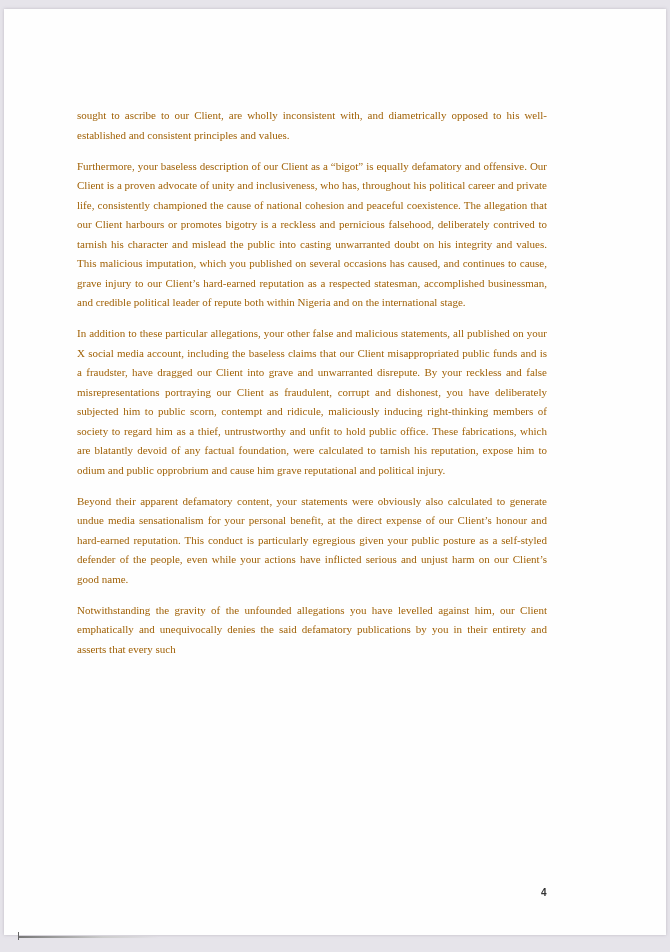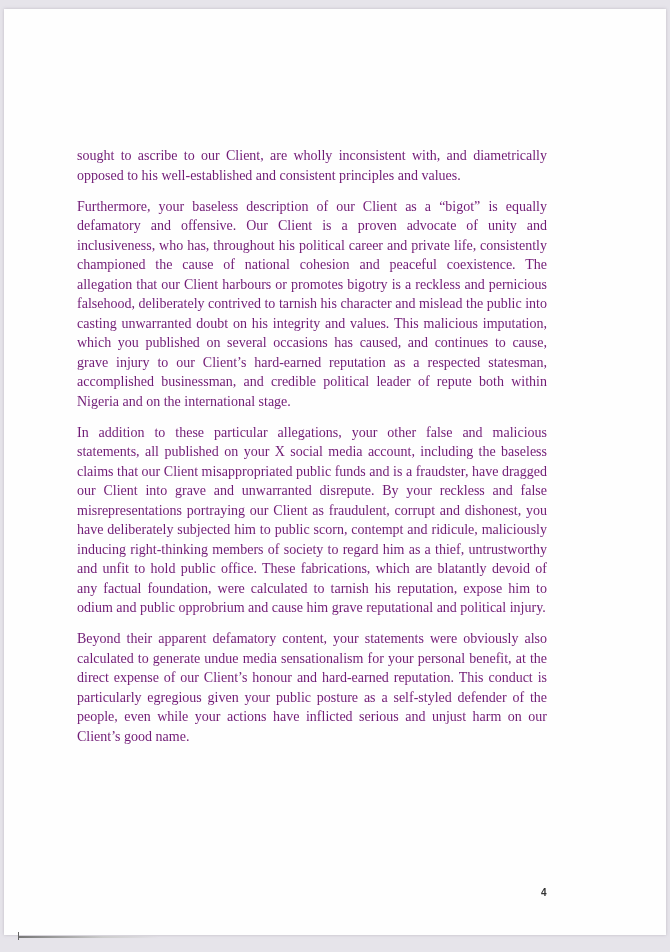--- a/index.html
+++ b/index.html
@@ -25,11 +25,10 @@
       top: 97px;
       width: 470px;
       font-family: "Liberation Serif", "DejaVu Serif", serif;
-      font-size: 14px;
+      font-size: 11px;
       line-height: 19.5px;
-      color: #701a75;
+      color: #a16207;
       text-align: justify;
-      margin-top: 40px;
     }
     .body-text p {
       margin: 0 0 11.5px 0;

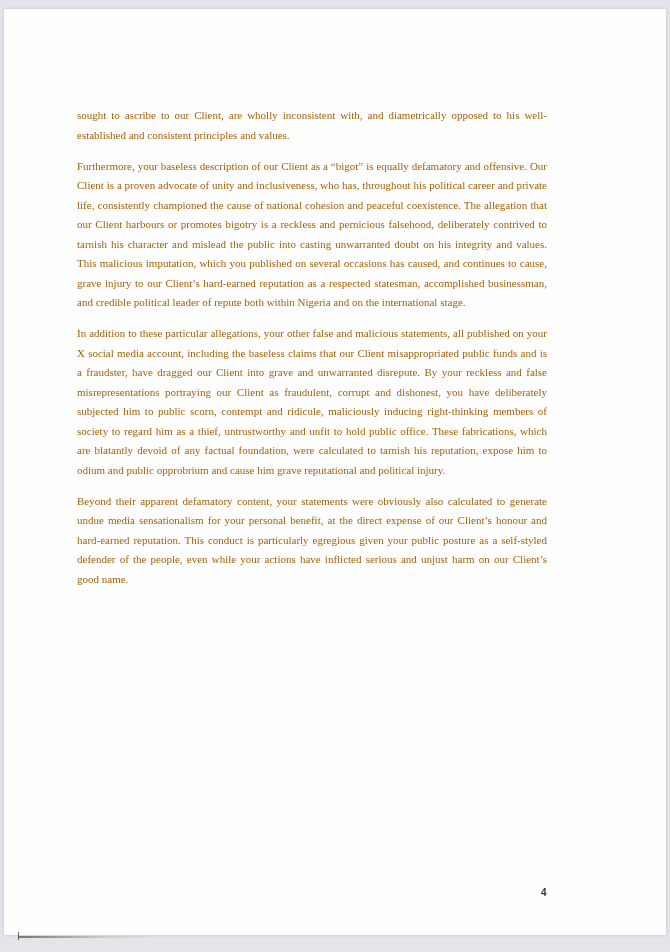--- a/index.html
+++ b/index.html
@@ -69,6 +69,7 @@
     <p>Furthermore, your baseless description of our Client as a “bigot” is equally defamatory and offensive. Our Client is a proven advocate of unity and inclusiveness, who has, throughout his political career and private life, consistently championed the cause of national cohesion and peaceful coexistence. The allegation that our Client harbours or promotes bigotry is a reckless and pernicious falsehood, deliberately contrived to tarnish his character and mislead the public into casting unwarranted doubt on his integrity and values. This malicious imputation, which you published on several occasions has caused, and continues to cause, grave injury to our Client’s hard-earned reputation as a respected statesman, accomplished businessman, and credible political leader of repute both within Nigeria and on the international stage.</p>
     <p>In addition to these particular allegations, your other false and malicious statements, all published on your X social media account, including the baseless claims that our Client misappropriated public funds and is a fraudster, have dragged our Client into grave and unwarranted disrepute. By your reckless and false misrepresentations portraying our Client as fraudulent, corrupt and dishonest, you have deliberately subjected him to public scorn, contempt and ridicule, maliciously inducing right-thinking members of society to regard him as a thief, untrustworthy and unfit to hold public office. These fabrications, which are blatantly devoid of any factual foundation, were calculated to tarnish his reputation, expose him to odium and public opprobrium and cause him grave reputational and political injury.</p>
     <p>Beyond their apparent defamatory content, your statements were obviously also calculated to generate undue media sensationalism for your personal benefit, at the direct expense of our Client’s honour and hard-earned reputation. This conduct is particularly egregious given your public posture as a self-styled defender of the people, even while your actions have inflicted serious and unjust harm on our Client’s good name.</p>
+    <p>Notwithstanding the gravity of the unfounded allegations you have levelled against him, our Client emphatically and unequivocally denies the said defamatory publications by you in their entirety and asserts that every such</p>
   </div>
   <div class="page-number">4</div>
 </div>

